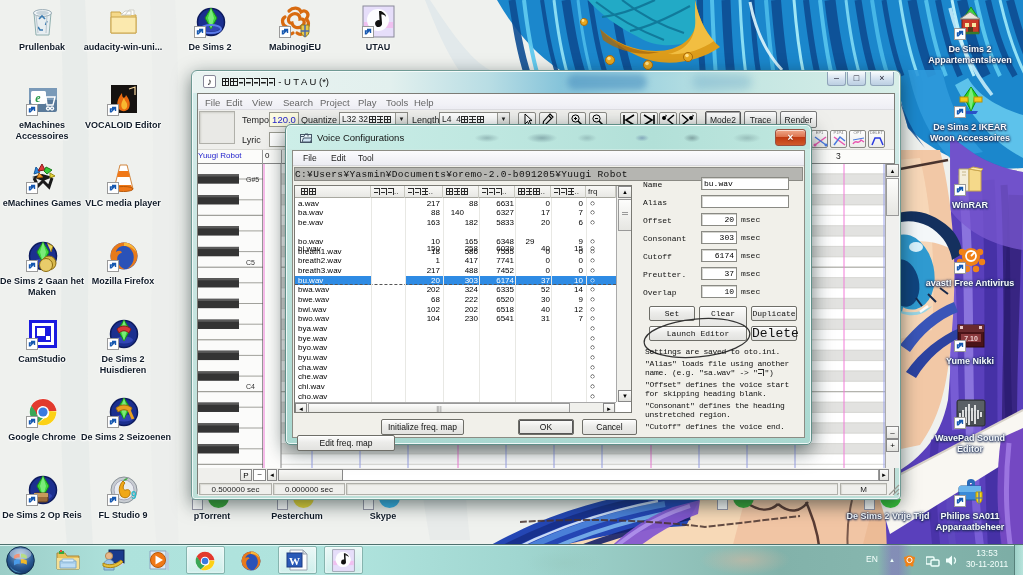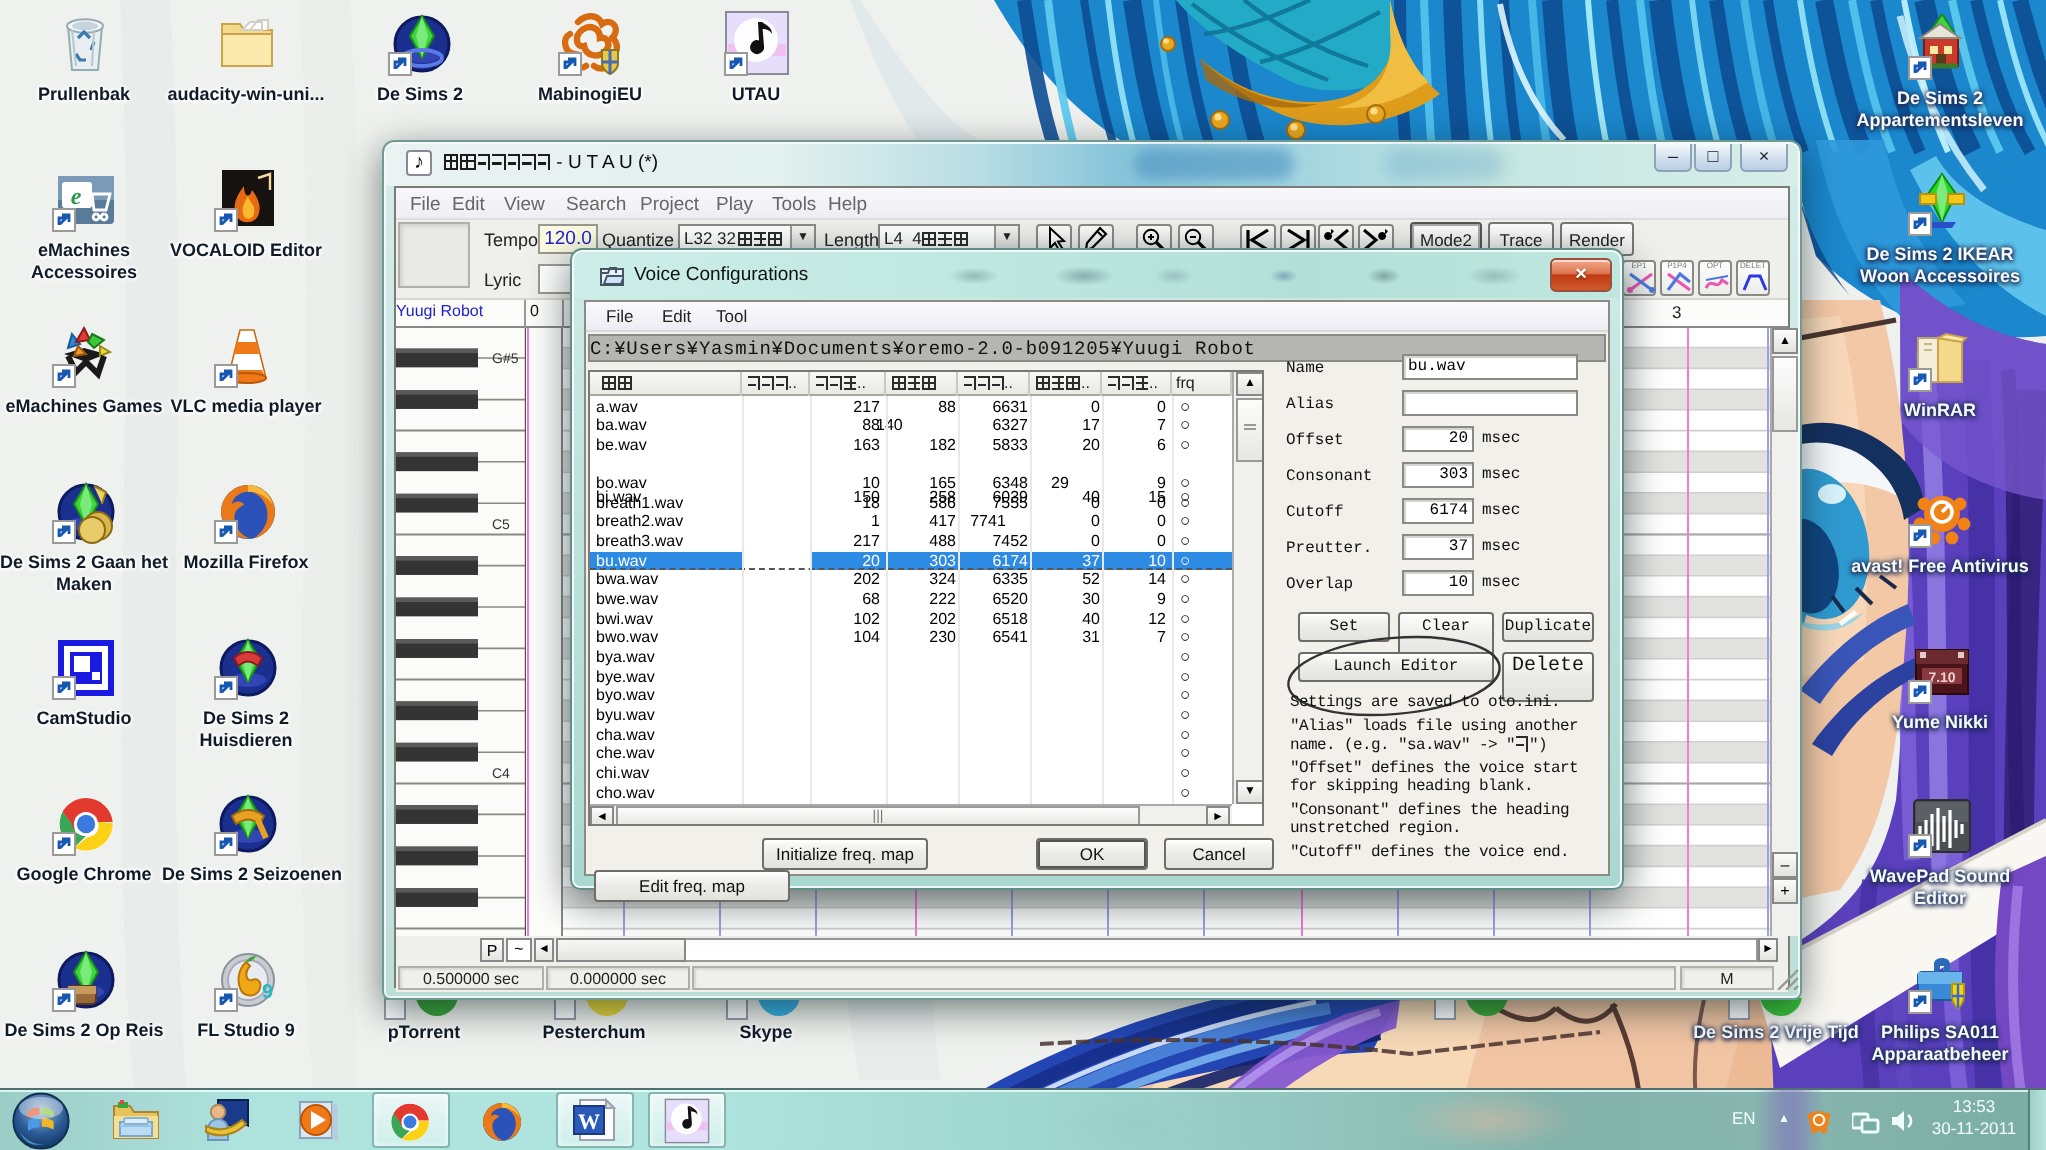--- a/index.html
+++ b/index.html
@@ -763,7 +763,7 @@
           <div class="abs" style="left:0;top:22.1px;width:321px;height:9.65px;;line-height:9.7px;white-space:nowrap">
             <span class="abs" style="left:3px">ba.wav</span>
             <span class="abs" style="left:105px;width:40px;text-align:right">88</span>
-            <span class="abs" style="left:143px;width:40px;text-align:left">140</span>
+            <span class="abs" style="left:129px;width:40px;text-align:right">140</span>
             <span class="abs" style="left:179px;width:40px;text-align:right">6327</span>
             <span class="abs" style="left:215px;width:40px;text-align:right">17</span>
             <span class="abs" style="left:248px;width:40px;text-align:right">7</span>

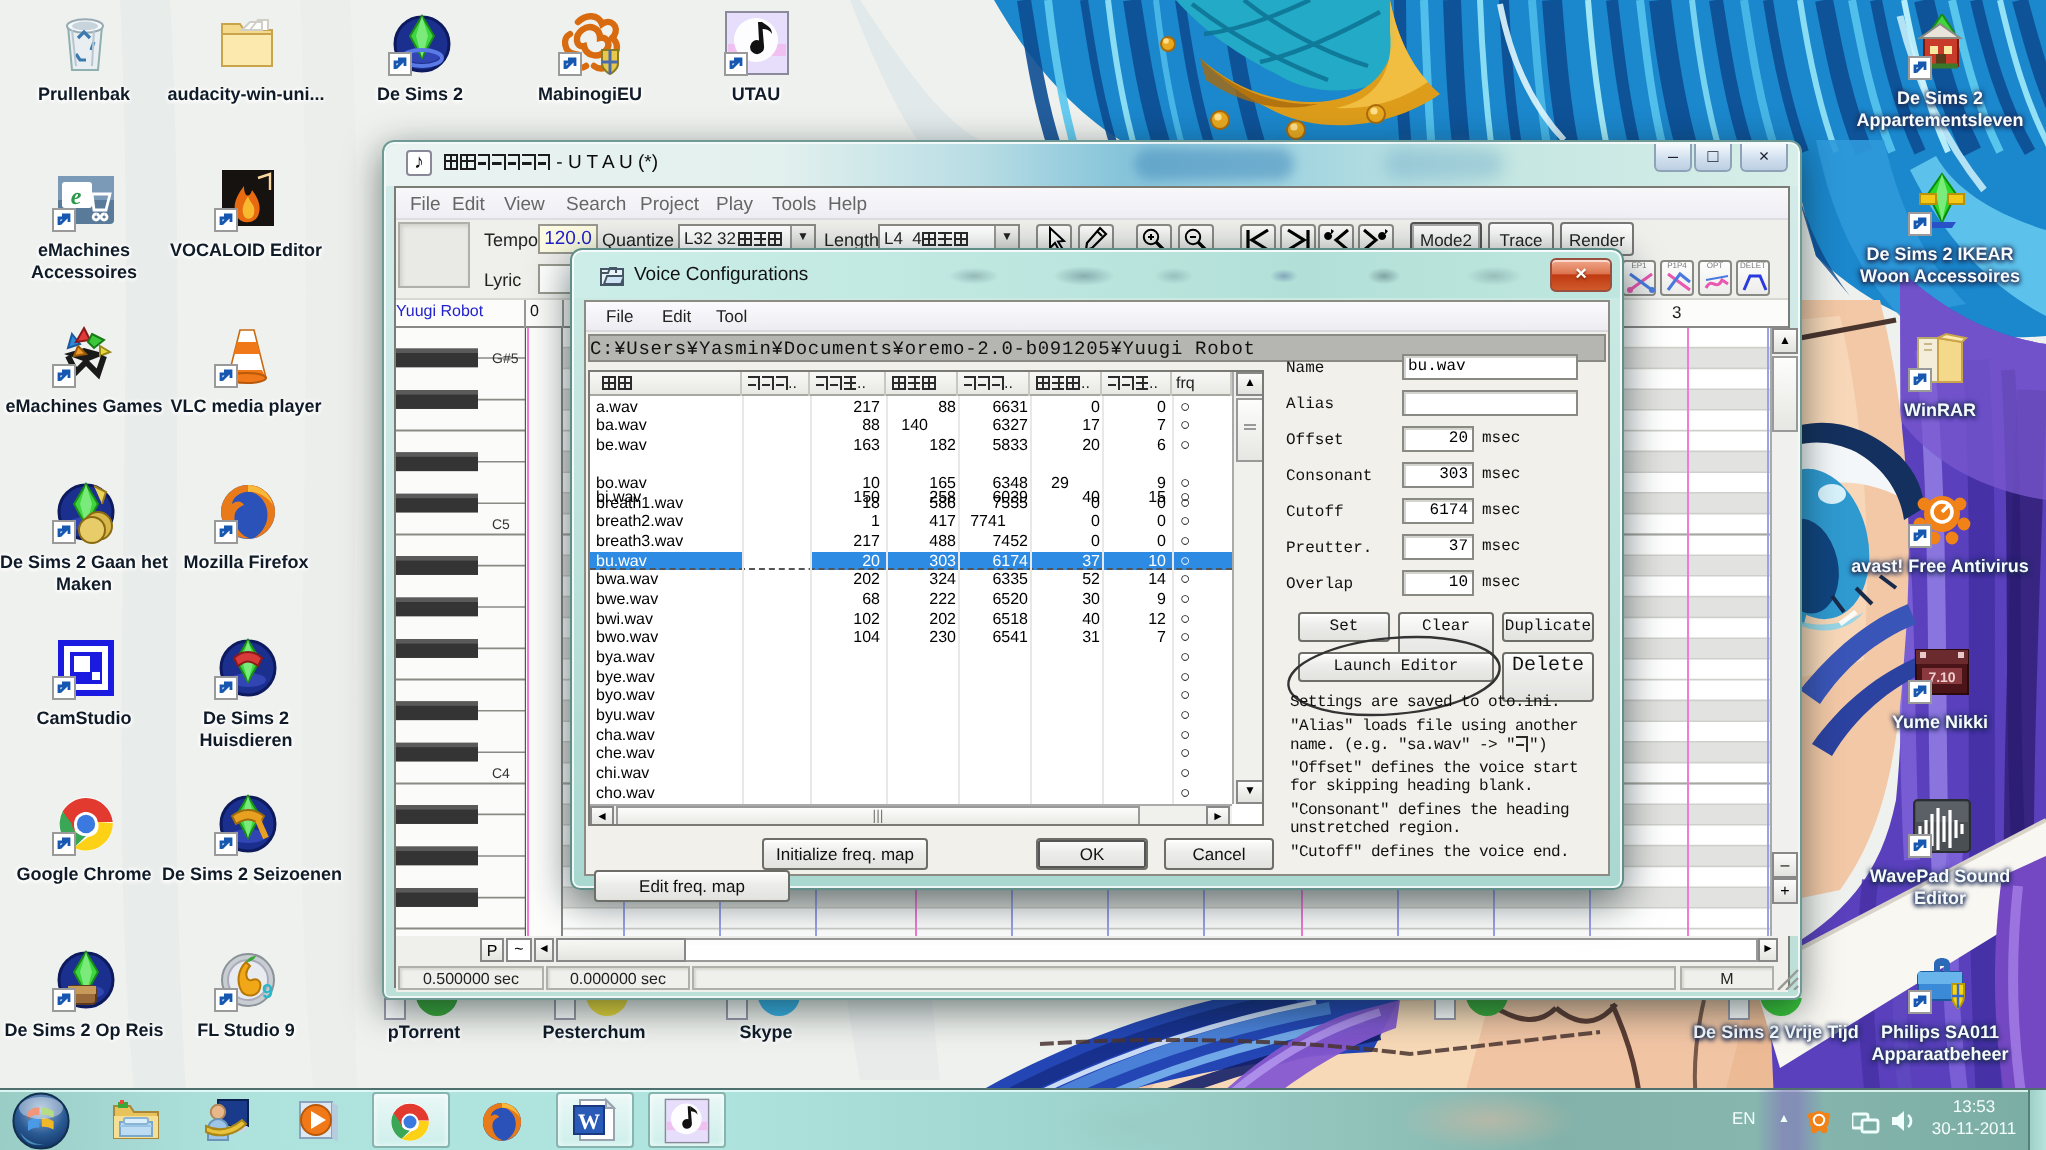--- a/index.html
+++ b/index.html
@@ -809,7 +809,7 @@
             <span class="abs" style="left:3px">breath2.wav</span>
             <span class="abs" style="left:105px;width:40px;text-align:right">1</span>
             <span class="abs" style="left:143px;width:40px;text-align:right">417</span>
-            <span class="abs" style="left:179px;width:40px;text-align:center">7741</span>
+            <span class="abs" style="left:179px;width:40px;text-align:right">7741</span>
             <span class="abs" style="left:215px;width:40px;text-align:right">0</span>
             <span class="abs" style="left:248px;width:40px;text-align:right">0</span>
             <span class="abs" style="left:295px;font-size:8.5px">○</span>

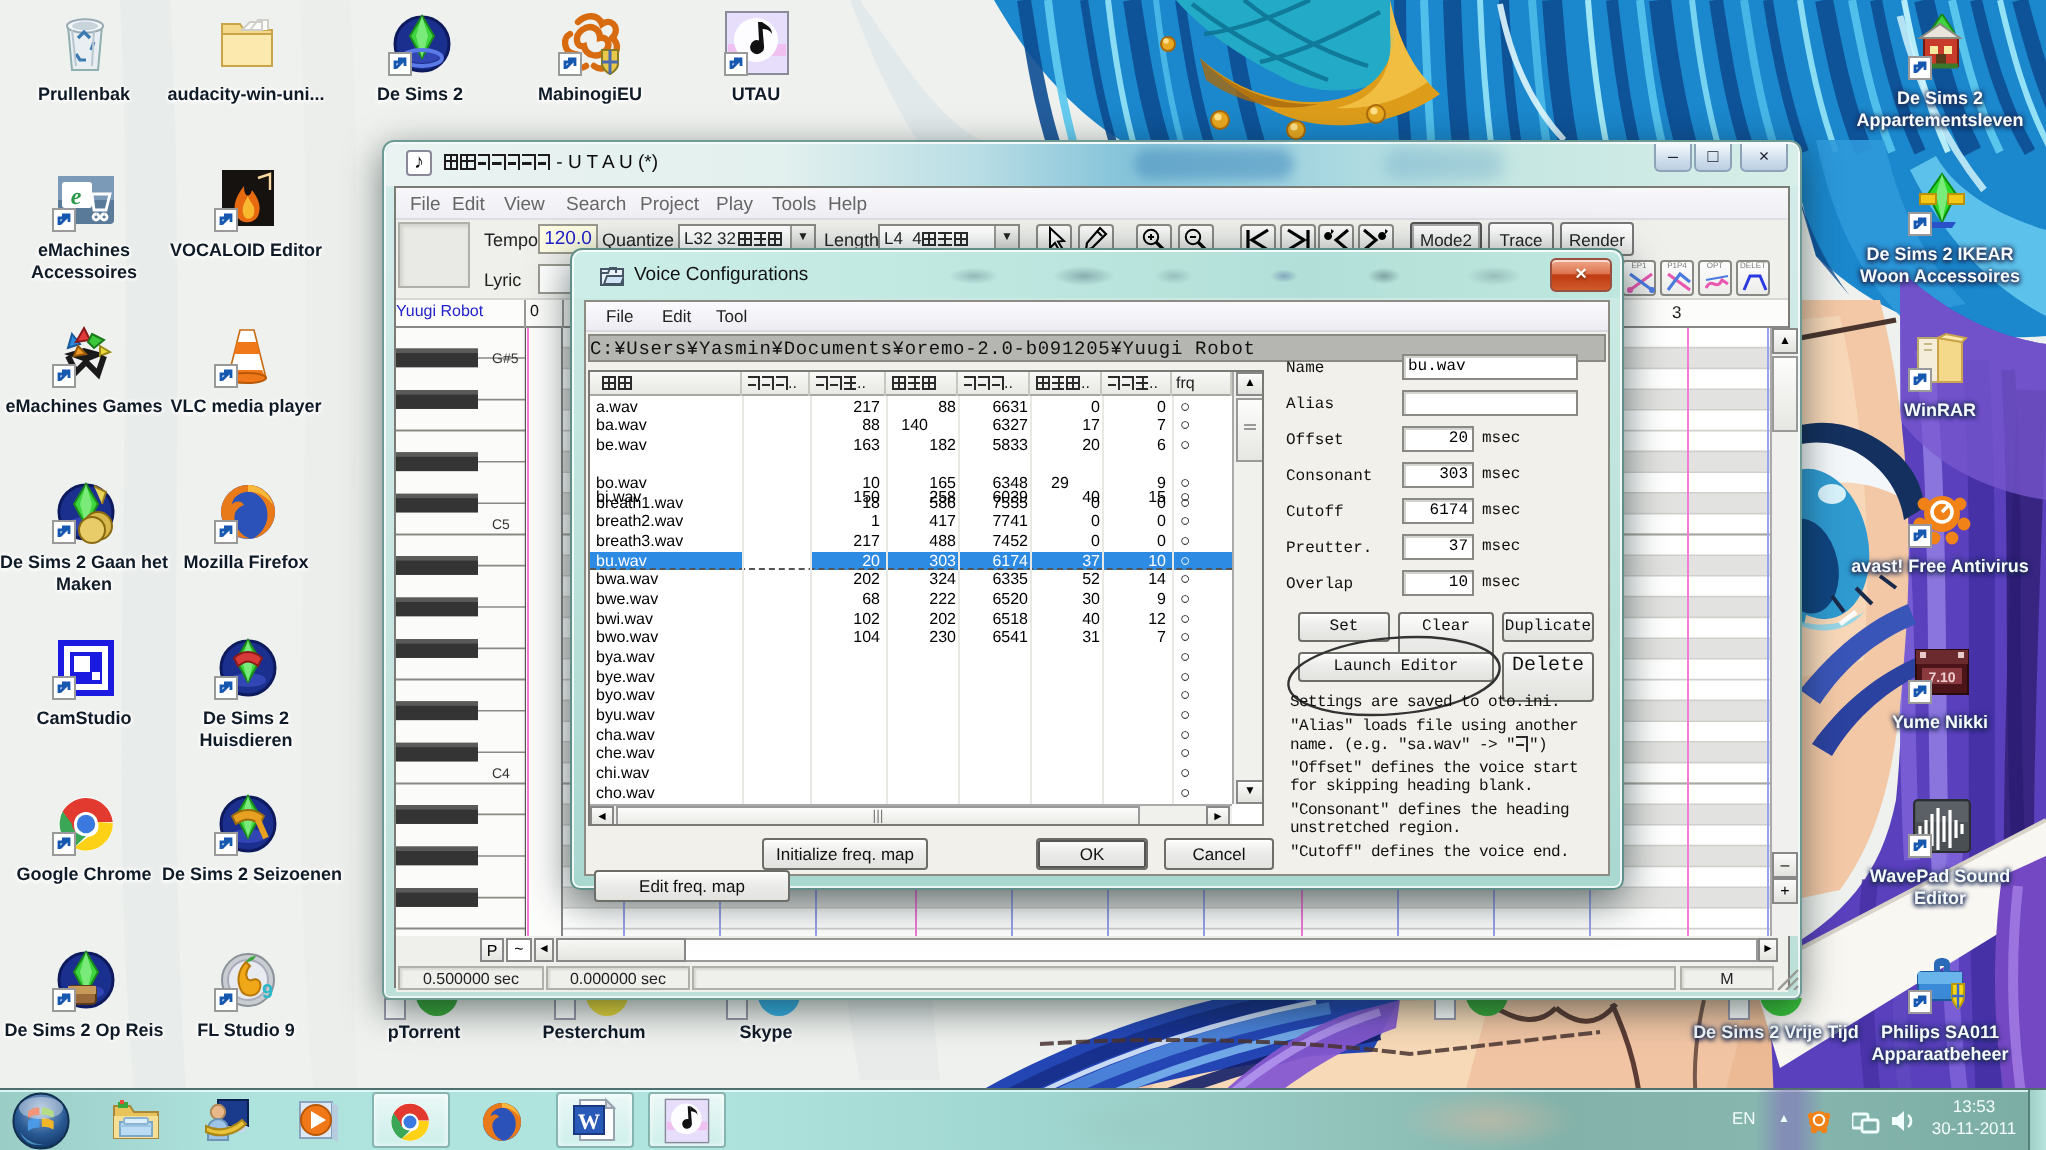--- a/index.html
+++ b/index.html
@@ -945,7 +945,7 @@
         <div class="btn mono" style="left:406px;top:155px;width:48px;height:28px;line-height:14px;font-size:8px">Clear</div>
         <div class="btn mono" style="left:458px;top:155px;width:46px;height:15px;line-height:14px;font-size:8px">Duplicate</div>
         <div class="btn mono" style="left:356px;top:175px;width:98px;height:15px;line-height:14px;font-size:8px">Launch Editor</div>
-        <div class="btn mono" style="left:458px;top:175px;width:46px;height:25px;line-height:14px;font-size:10px">Delete</div>
+        <div class="btn mono" style="left:458px;top:175px;width:46px;height:15px;line-height:14px;font-size:13px">Delete</div>
         <svg class="abs" style="left:348px;top:163px" width="112" height="48" viewBox="0 0 112 48">
           <ellipse cx="56" cy="24" rx="53" ry="19" fill="none" stroke="#333" stroke-width="1.2" transform="rotate(-5 56 24)"></ellipse>
         </svg>

